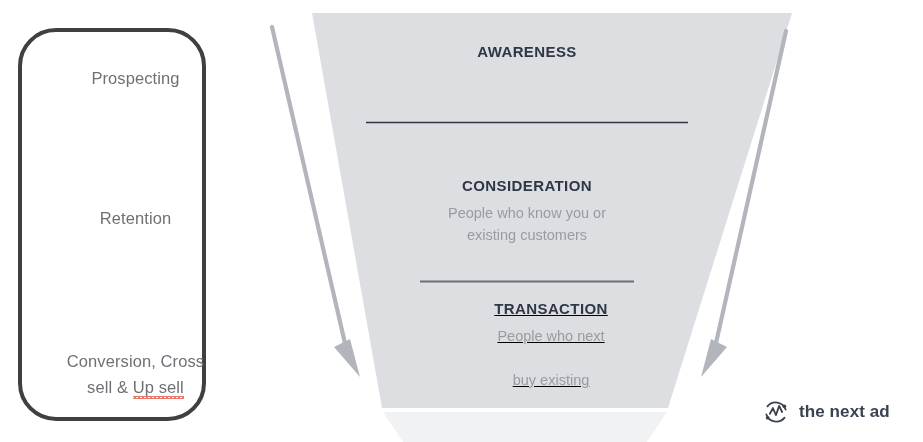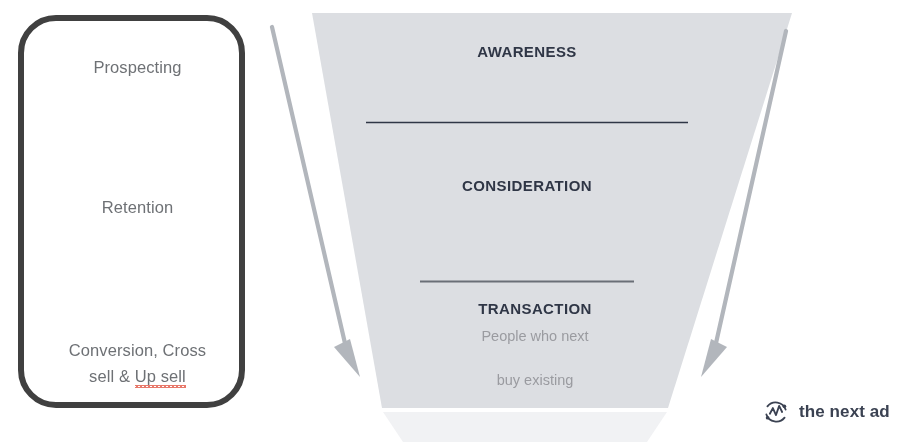--- a/index.html
+++ b/index.html
@@ -25,10 +25,10 @@
   .lifecycle-panel {
     position: absolute;
     left: 18px;
-    top: 15px;
-    width: 227px;
+    top: 28px;
+    width: 188px;
     height: 393px;
-    border: 6px solid #404040;
+    border: 4px solid #404040;
     border-radius: 38px;
     box-sizing: border-box;
     background: #ffffff;

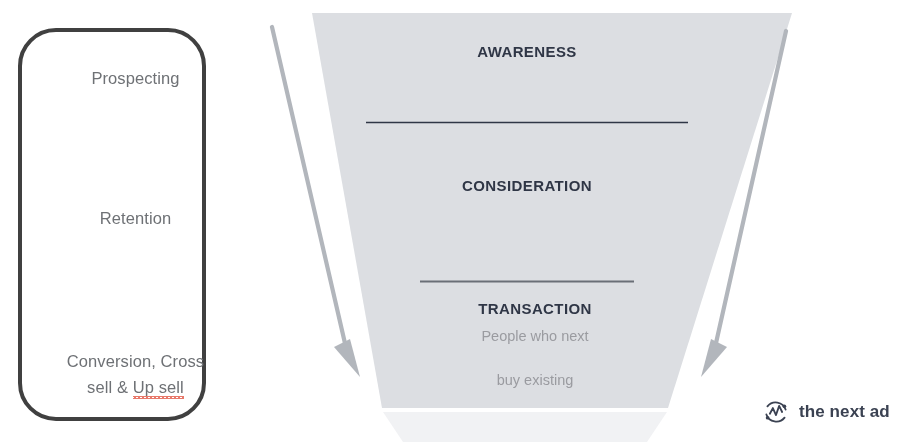--- a/index.html
+++ b/index.html
@@ -182,7 +182,7 @@
   <div class="stage-block blk-consideration">
     <p class="stage-title">CONSIDERATION</p>
     <p class="stage-desc">
-      <br>
+      <span>People who know you or</span><br>
     </p>
   </div>
 

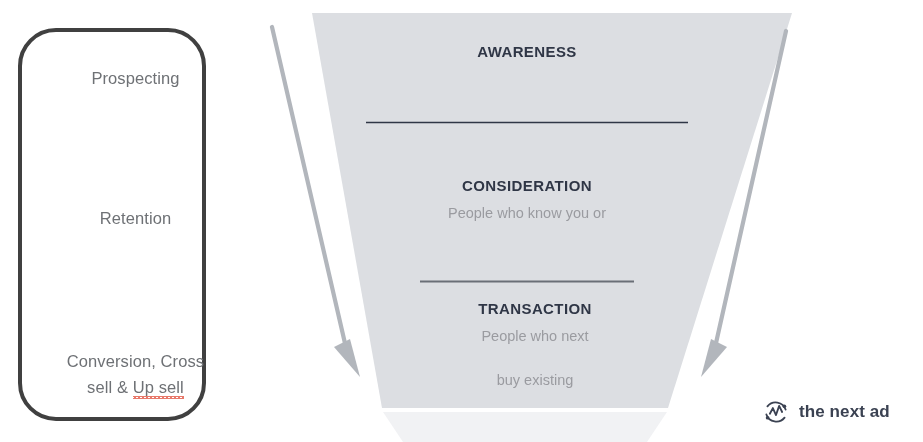--- a/index.html
+++ b/index.html
@@ -183,6 +183,7 @@
     <p class="stage-title">CONSIDERATION</p>
     <p class="stage-desc">
       <span>People who know you or</span><br>
+      <span>existing customers</span>
     </p>
   </div>
 

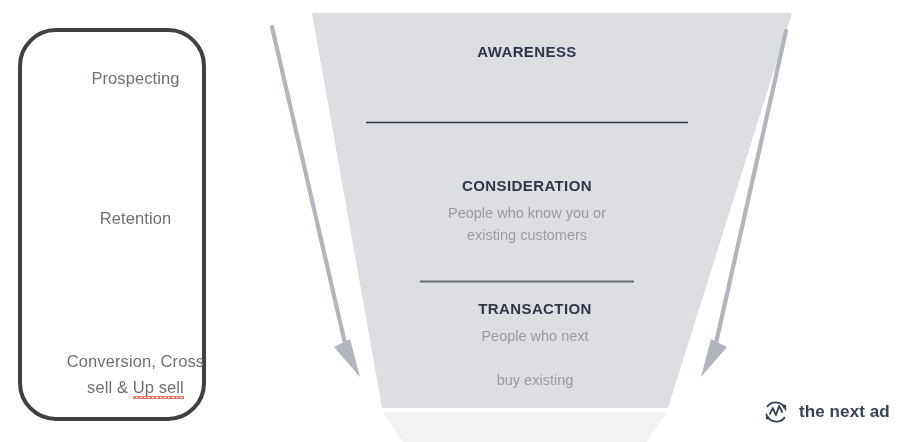--- a/index.html
+++ b/index.html
@@ -108,9 +108,10 @@
     width: 290px;
   }
   .blk-transaction {
-    left: 408px;
+    left: 424px;
     top: 297px;
     width: 254px;
+    text-decoration: underline;
   }
 
   

